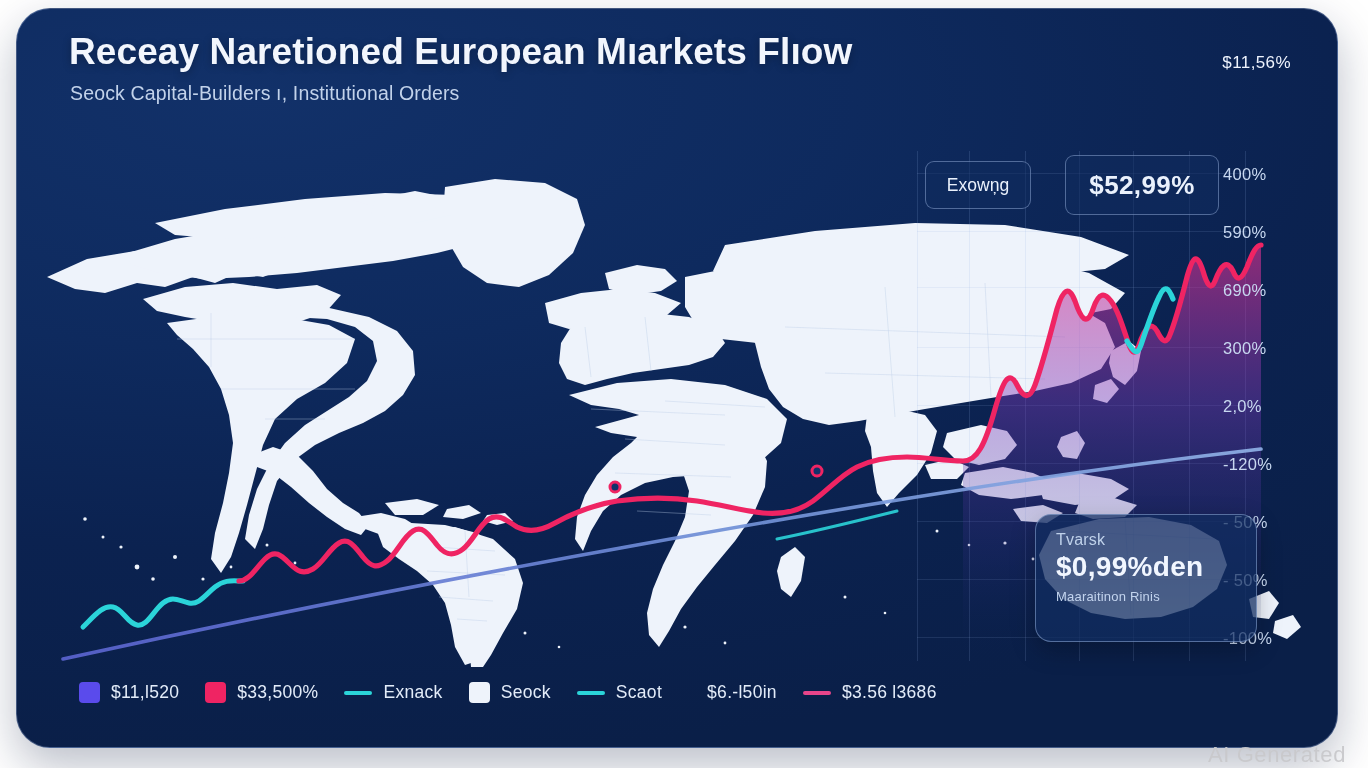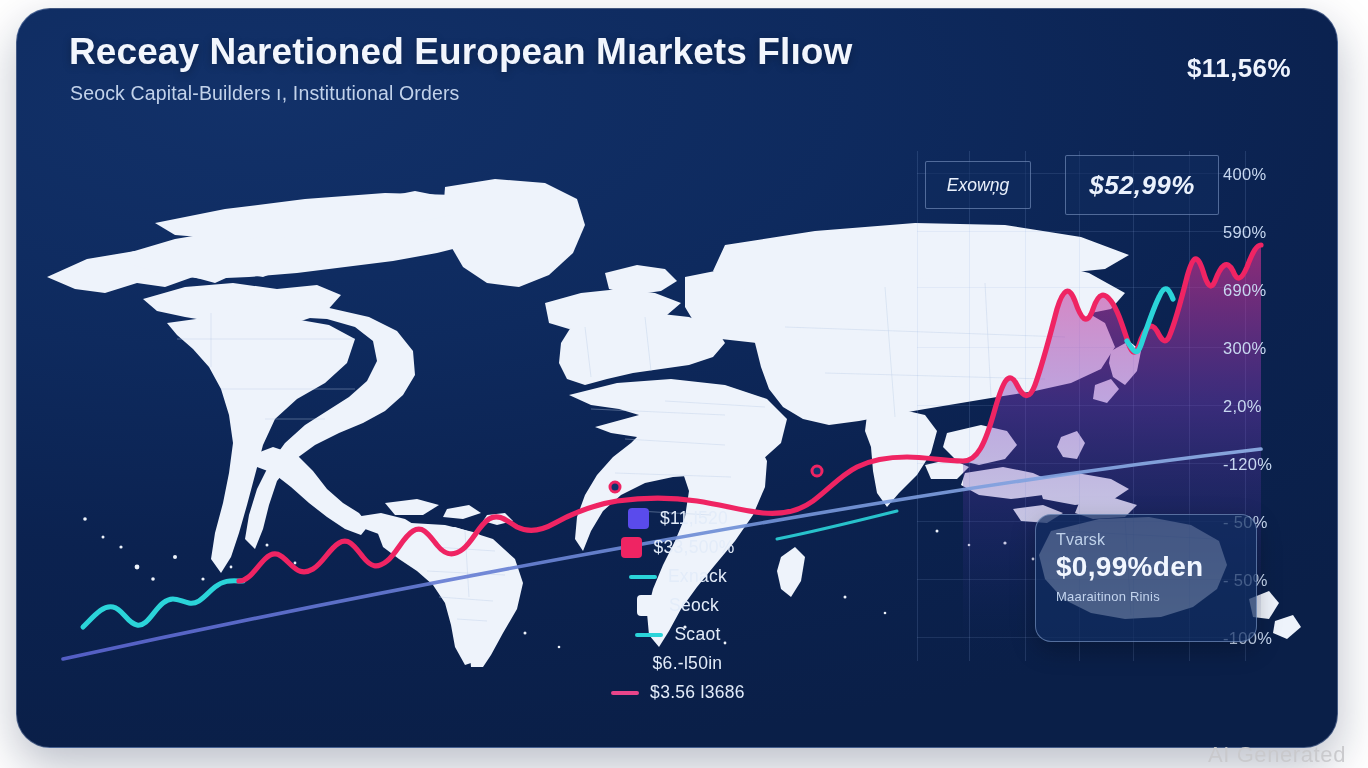--- a/index.html
+++ b/index.html
@@ -50,7 +50,7 @@
   }
   .kpi-top{
     position:absolute;right:46px;top:44px;
-    font-size:26px;font-weight:700;color:#eef3fd;letter-spacing:.4px;
+    font-size:17px;font-weight:400;color:#eef3fd;letter-spacing:.4px;
   }
 
   

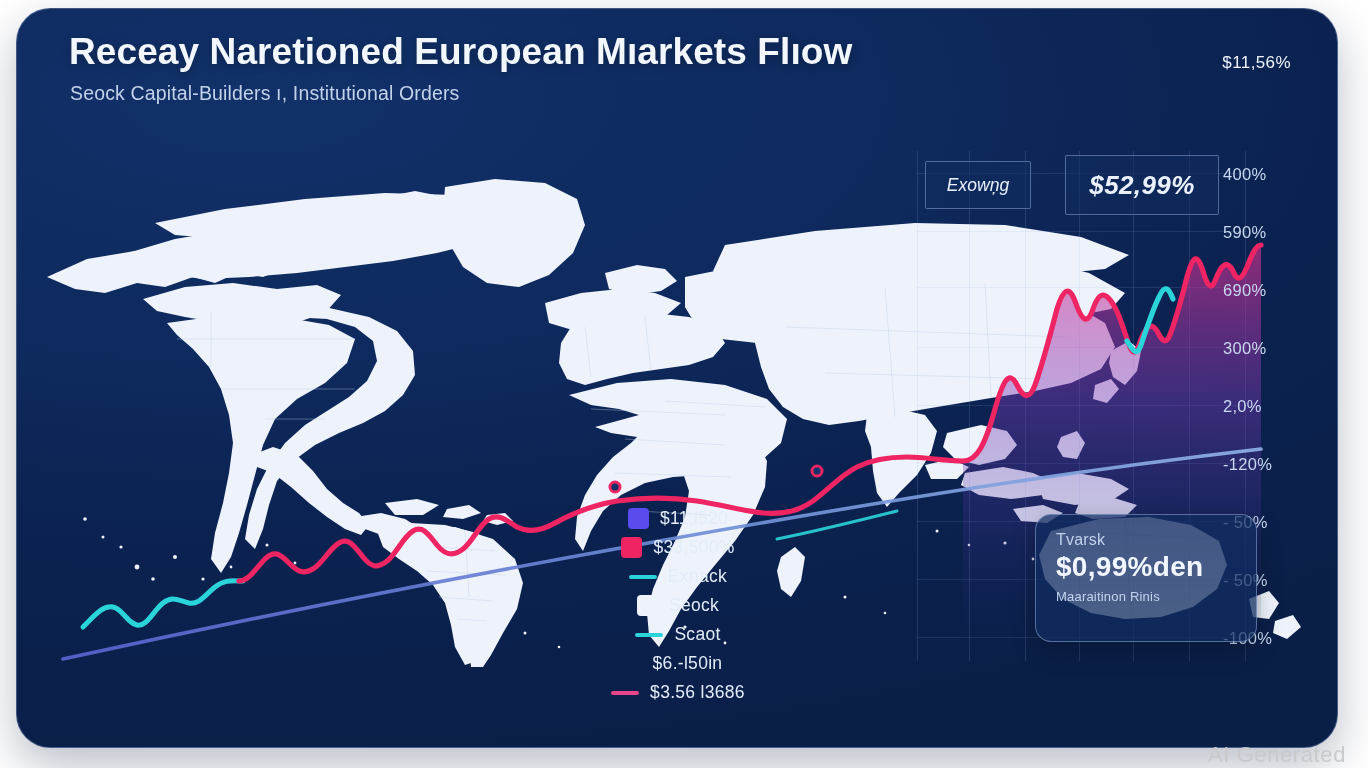--- a/index.html
+++ b/index.html
@@ -56,8 +56,8 @@
   
   .chip{
     position:absolute;display:flex;align-items:center;justify-content:center;
-    border:1px solid rgba(175,200,240,.42);border-radius:2px;
-    background:rgba(16,44,95,.55);color:#eaf1fc;font-style:italic;
+    border:1px solid rgba(175,200,240,.42);border-radius:9px;
+    background:rgba(16,44,95,.55);color:#eaf1fc;
   }
   .chip-label{left:908px;top:152px;width:104px;height:46px;font-size:17.5px;font-weight:400;}
   .chip-value{left:1048px;top:146px;width:152px;height:58px;font-size:26px;font-weight:700;letter-spacing:.4px;}

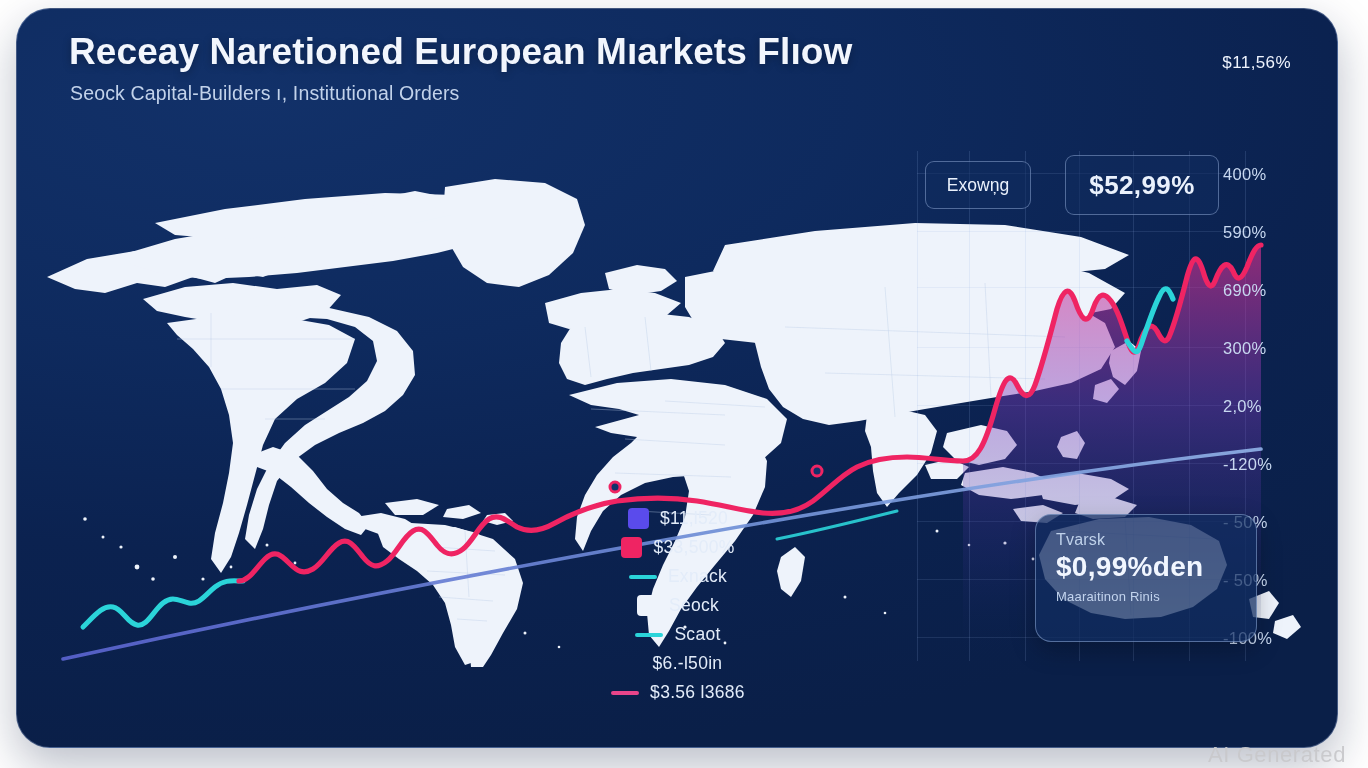--- a/index.html
+++ b/index.html
@@ -84,7 +84,7 @@
   
   .legend{
     position:absolute;left:62px;bottom:44px;right:60px;
-    display:flex;align-items:center;gap:8px;flex-wrap:nowrap;flex-direction:column;
+    display:flex;align-items:flex-end;gap:26px;flex-wrap:nowrap;
   }
   .lg{display:flex;align-items:center;gap:11px;white-space:nowrap;}
   .sw-box{width:21px;height:21px;border-radius:4px;display:inline-block;}

